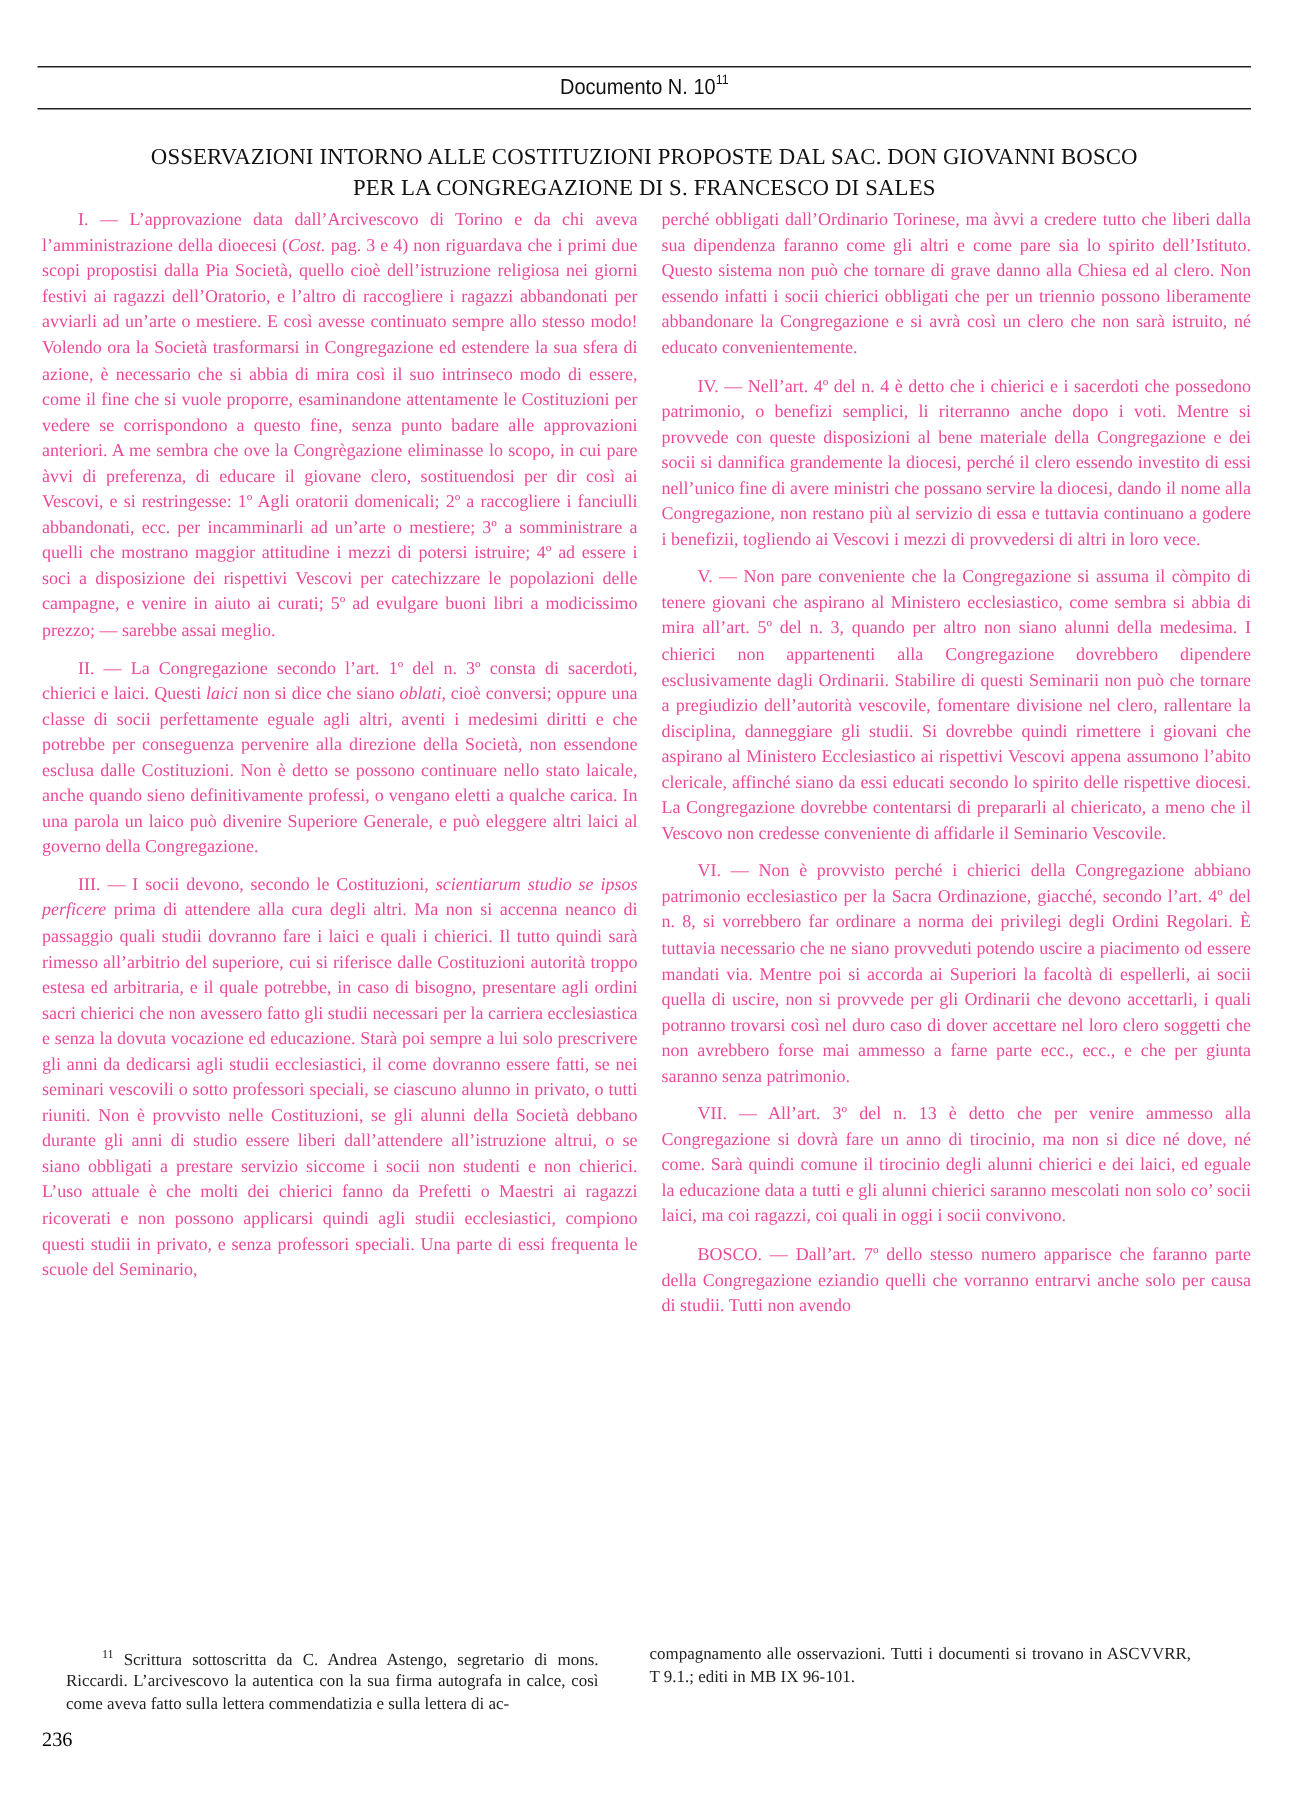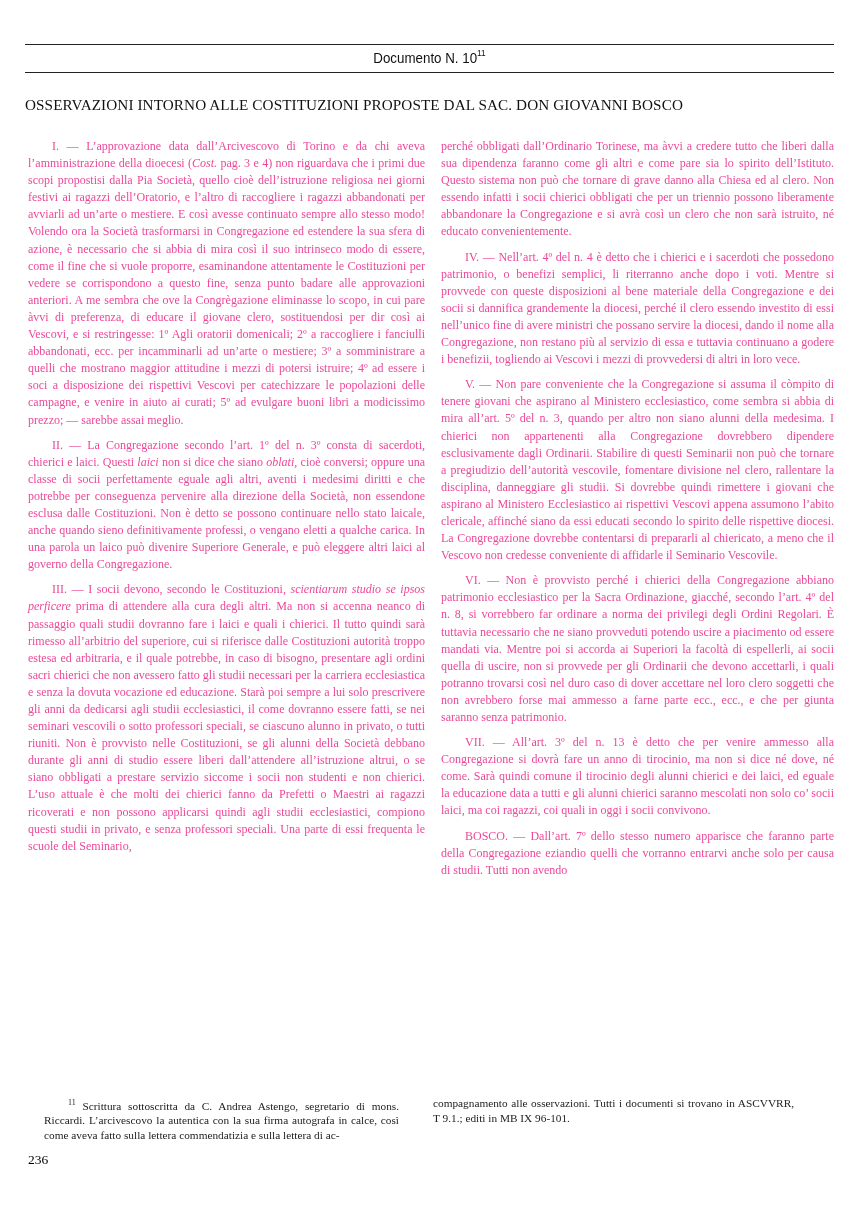--- a/index.html
+++ b/index.html
@@ -18,7 +18,7 @@
   }
   .doc-header sup { font-size: 9px; position: relative; top: -1px; }
   .title {
-    position: absolute; top: 94px; left: 25px; width: 809px; 
+    position: absolute; top: 94px; left: 25px; width: 809px; text-align: center;
     font-size: 15.2px; line-height: 21px; letter-spacing: 0.1px; color: #111;
   }
   .col {

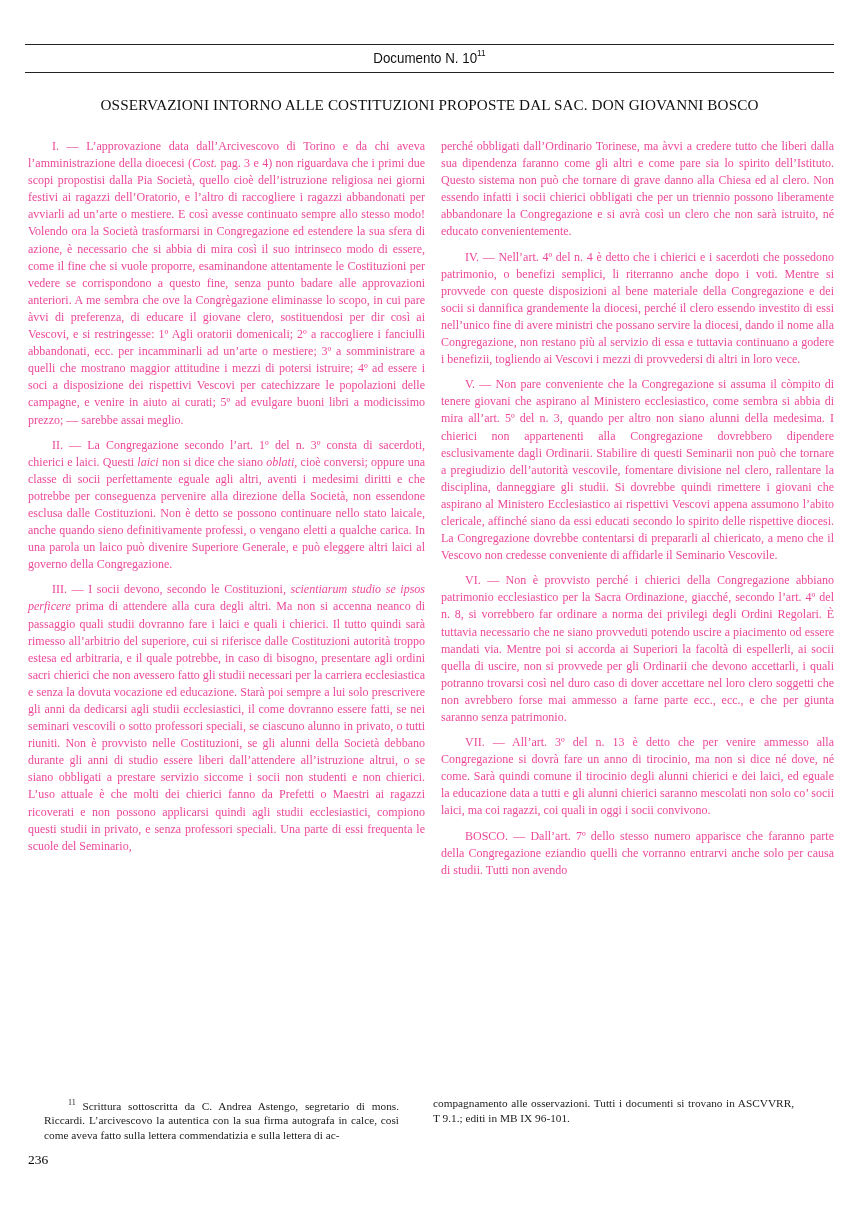--- a/index.html
+++ b/index.html
@@ -51,6 +51,7 @@
 
 <div class="title">
   <div>OSSERVAZIONI INTORNO ALLE COSTITUZIONI PROPOSTE DAL SAC. DON GIOVANNI BOSCO</div>
+  <div>PER LA CONGREGAZIONE DI S. FRANCESCO DI SALES</div>
 </div>
 
 <div class="col left">

